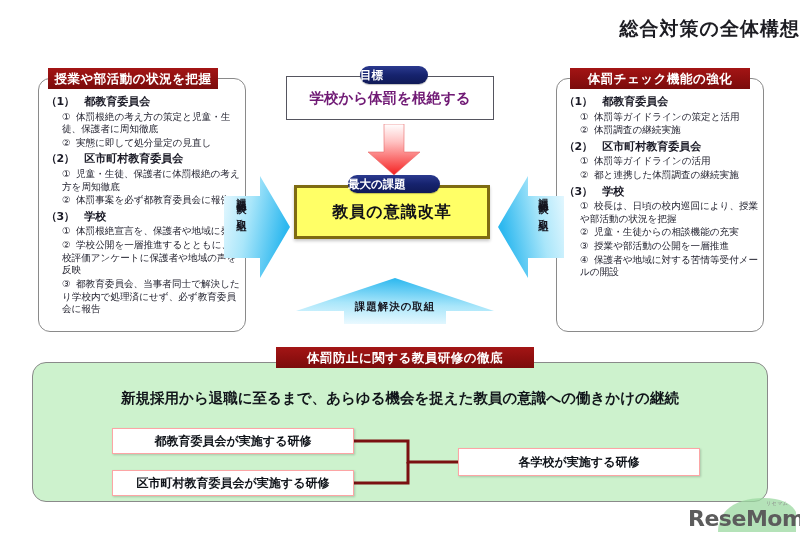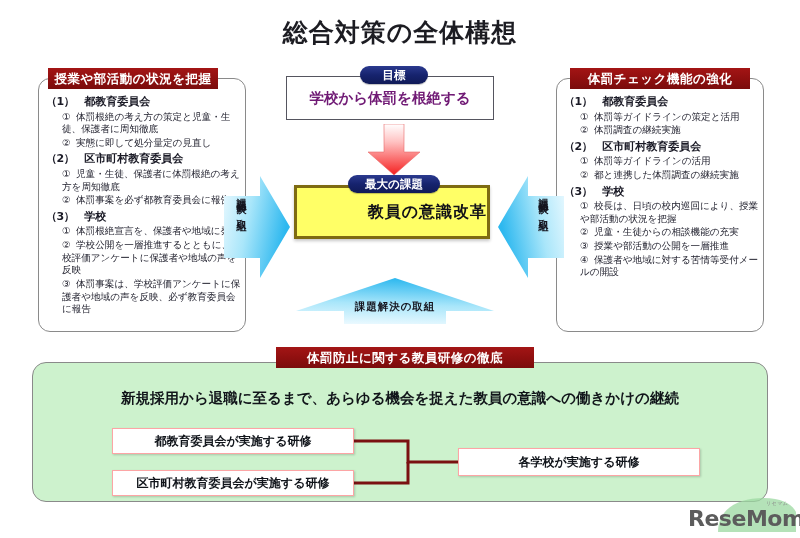--- a/index.html
+++ b/index.html
@@ -27,8 +27,8 @@
     left: 0;
     top: 16px;
     width: 800px;
-    text-align: center;
-    font-size: 25px;
+    text-align: right;
+    font-size: 19px;
     font-weight: bold;
     color: #1c1c22;
     letter-spacing: 1px;

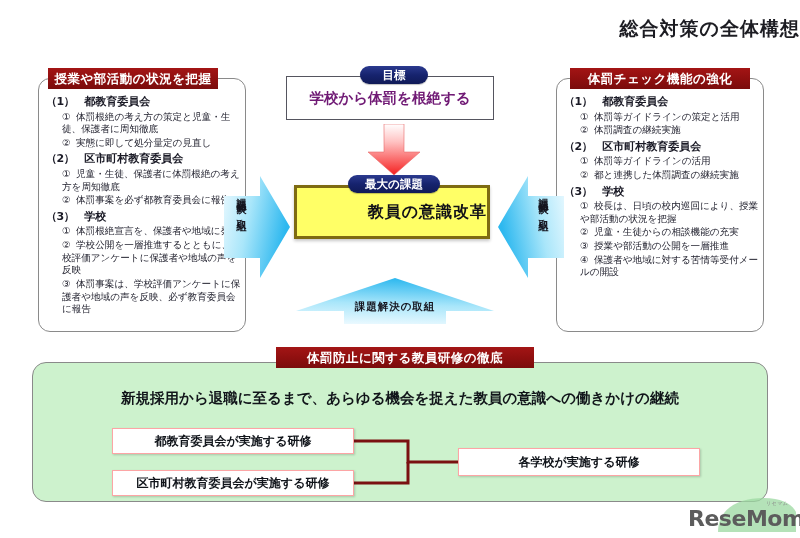--- a/index.html
+++ b/index.html
@@ -113,7 +113,6 @@
     border-radius: 11px;
     font-size: 11.5px;
     font-weight: bold;
-    text-align: center;
     line-height: 18px;
     height: 18px;
     z-index: 6;

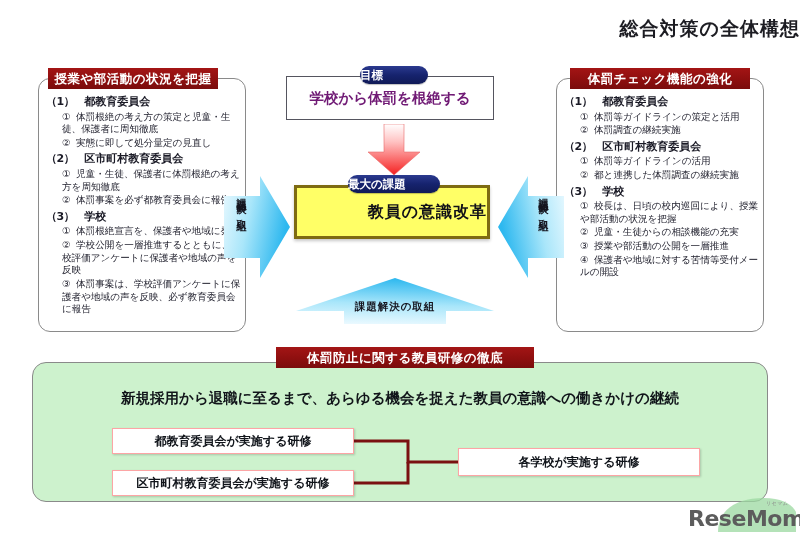--- a/index.html
+++ b/index.html
@@ -132,7 +132,7 @@
     box-sizing: border-box;
     display: flex;
     align-items: center;
-    justify-content: flex-end;
+    justify-content: center;
     box-shadow: 0 2px 3px rgba(0,0,0,0.22);
   }
   #issue-text {

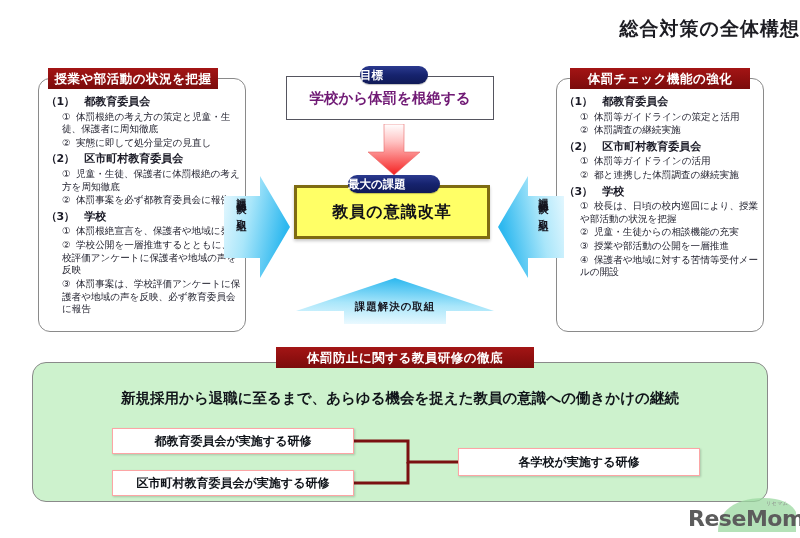--- a/index.html
+++ b/index.html
@@ -260,7 +260,7 @@
       <div class="lvl1"><span class="num">（3）</span><span class="lbl">学校</span></div>
       <div class="lvl2"><span class="cnum">①</span><span class="ctext">体罰根絶宣言を、保護者や地域に発信</span></div>
       <div class="lvl2"><span class="cnum">②</span><span class="ctext">学校公開を一層推進するとともに、学校評価アンケートに保護者や地域の声を反映</span></div>
-      <div class="lvl2"><span class="cnum">③</span><span class="ctext">体罰事案は、学校評価アンケートに保護者や地域の声を反映、必ず教育委員会に報告</span></div>
+      <div class="lvl2"><span class="cnum">③</span><span class="ctext">都教育委員会、当事者同士で解決したり学校内で処理済にせず、必ず教育委員会に報告</span></div>
     </div>
 
   <div class="panel" id="right-panel" style="left:556px; top:78px; width:208px; height:254px;"></div>

